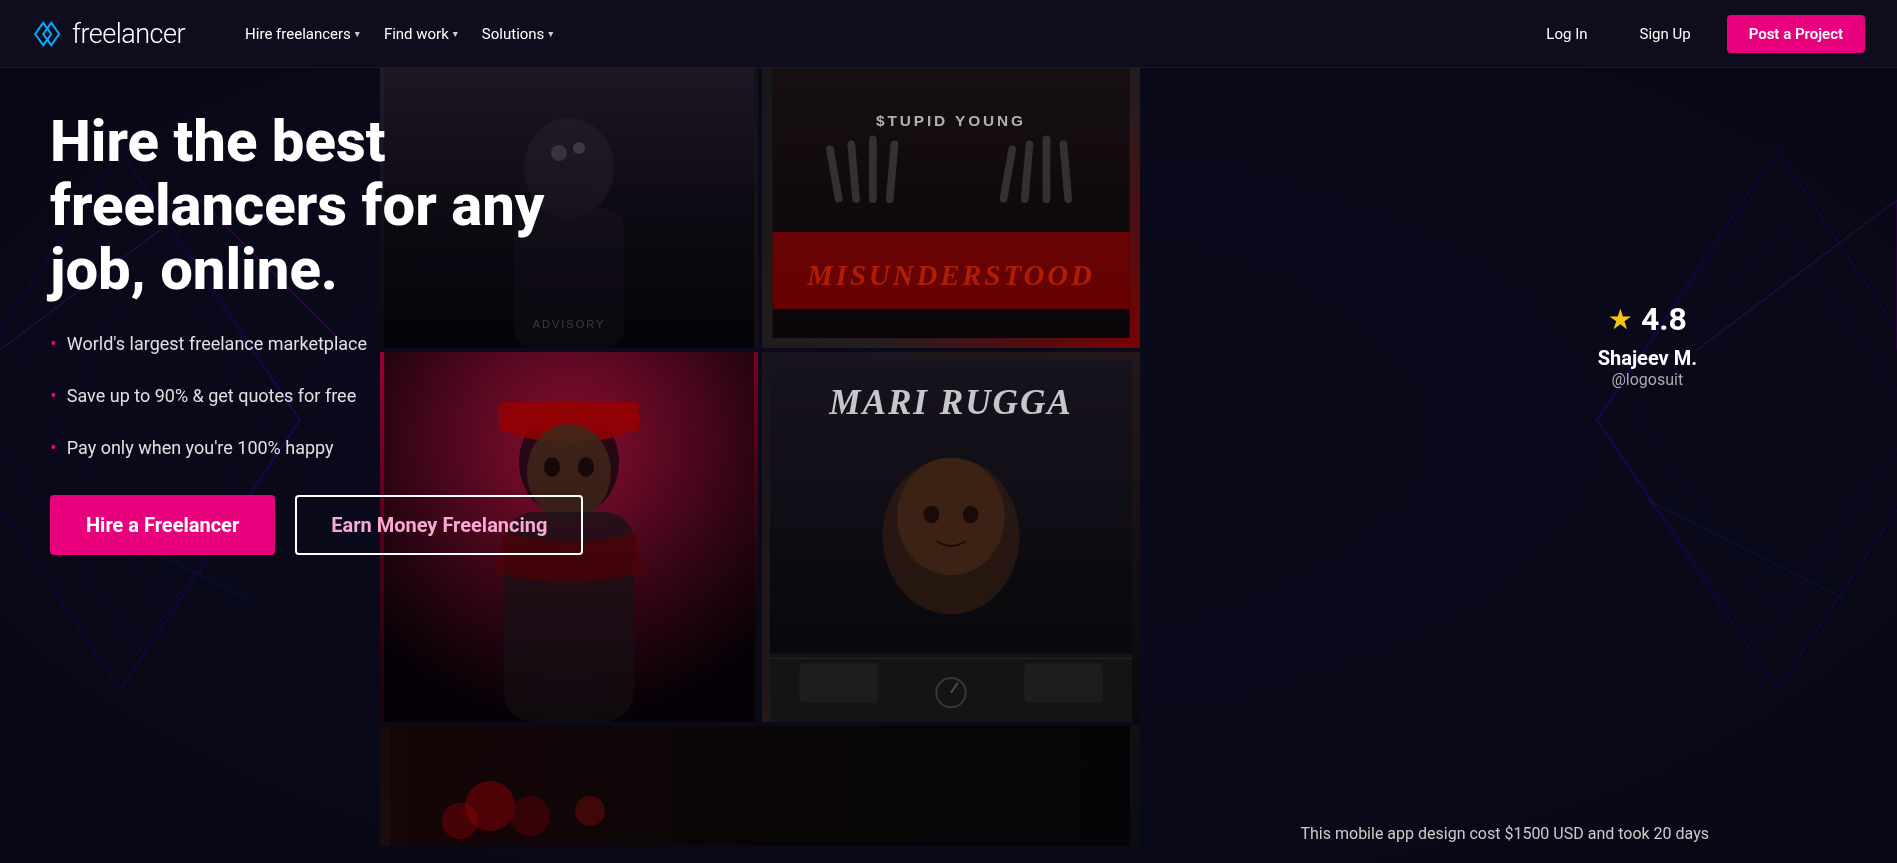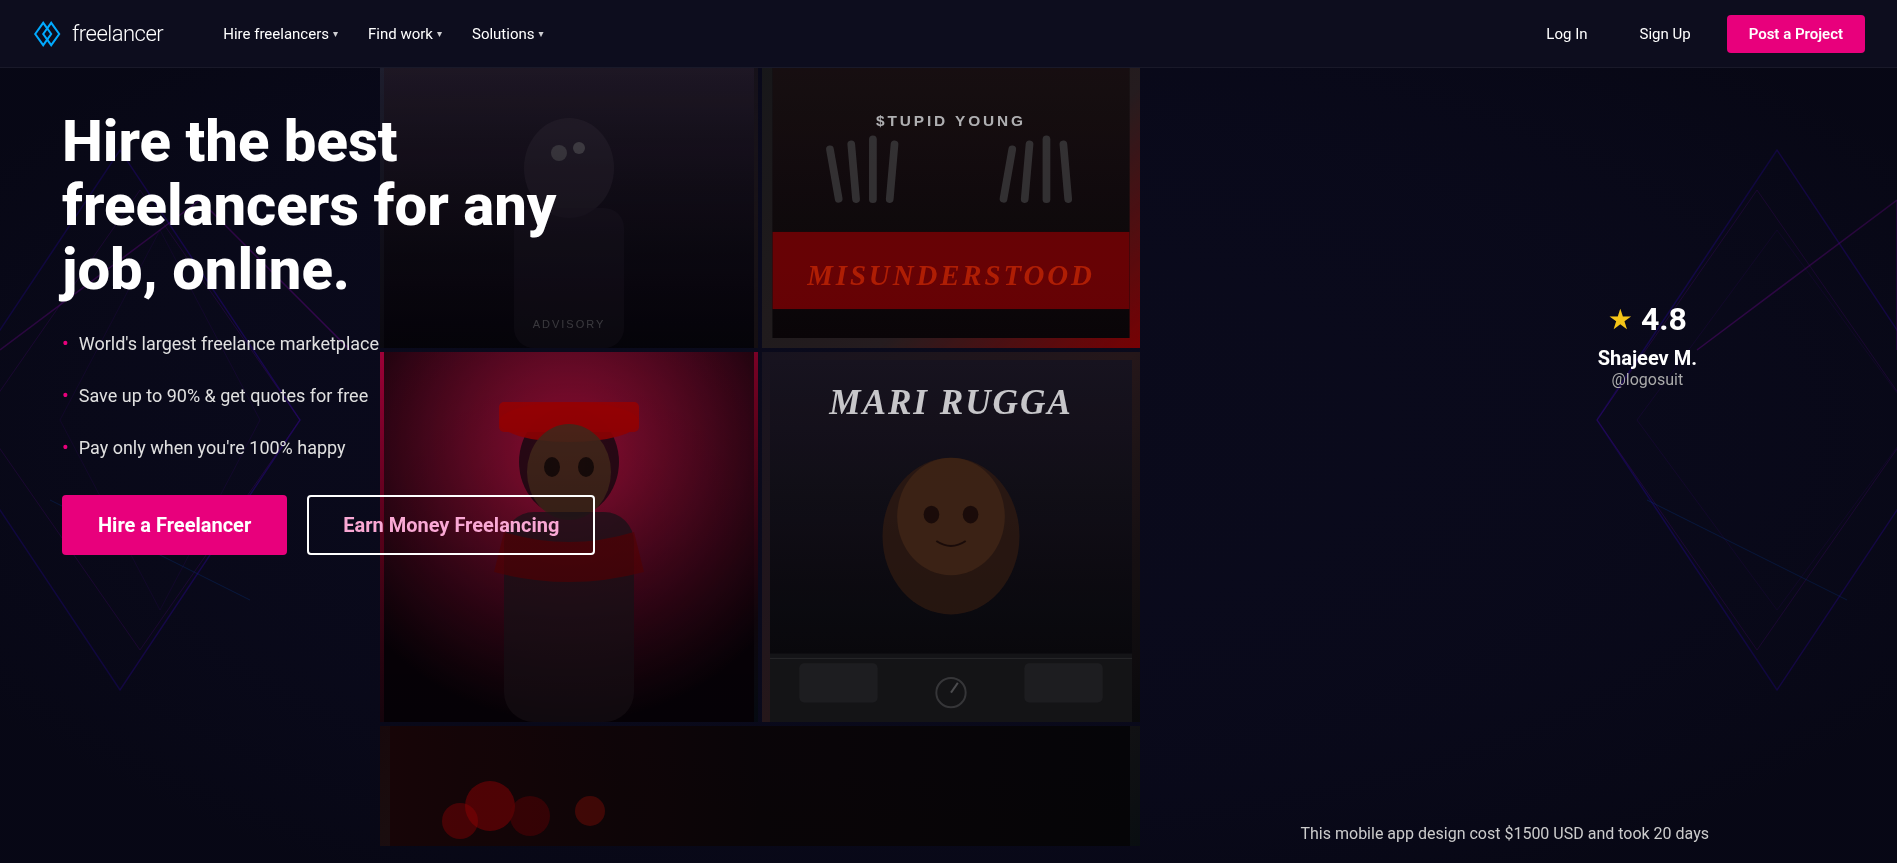--- a/index.html
+++ b/index.html
@@ -36,7 +36,7 @@
       height: 32px;
     }
     .nav-logo-text {
-      font-size: 22px;
+      font-size: 27px;
       font-weight: 300;
       color: #fff;
       letter-spacing: -0.5px;

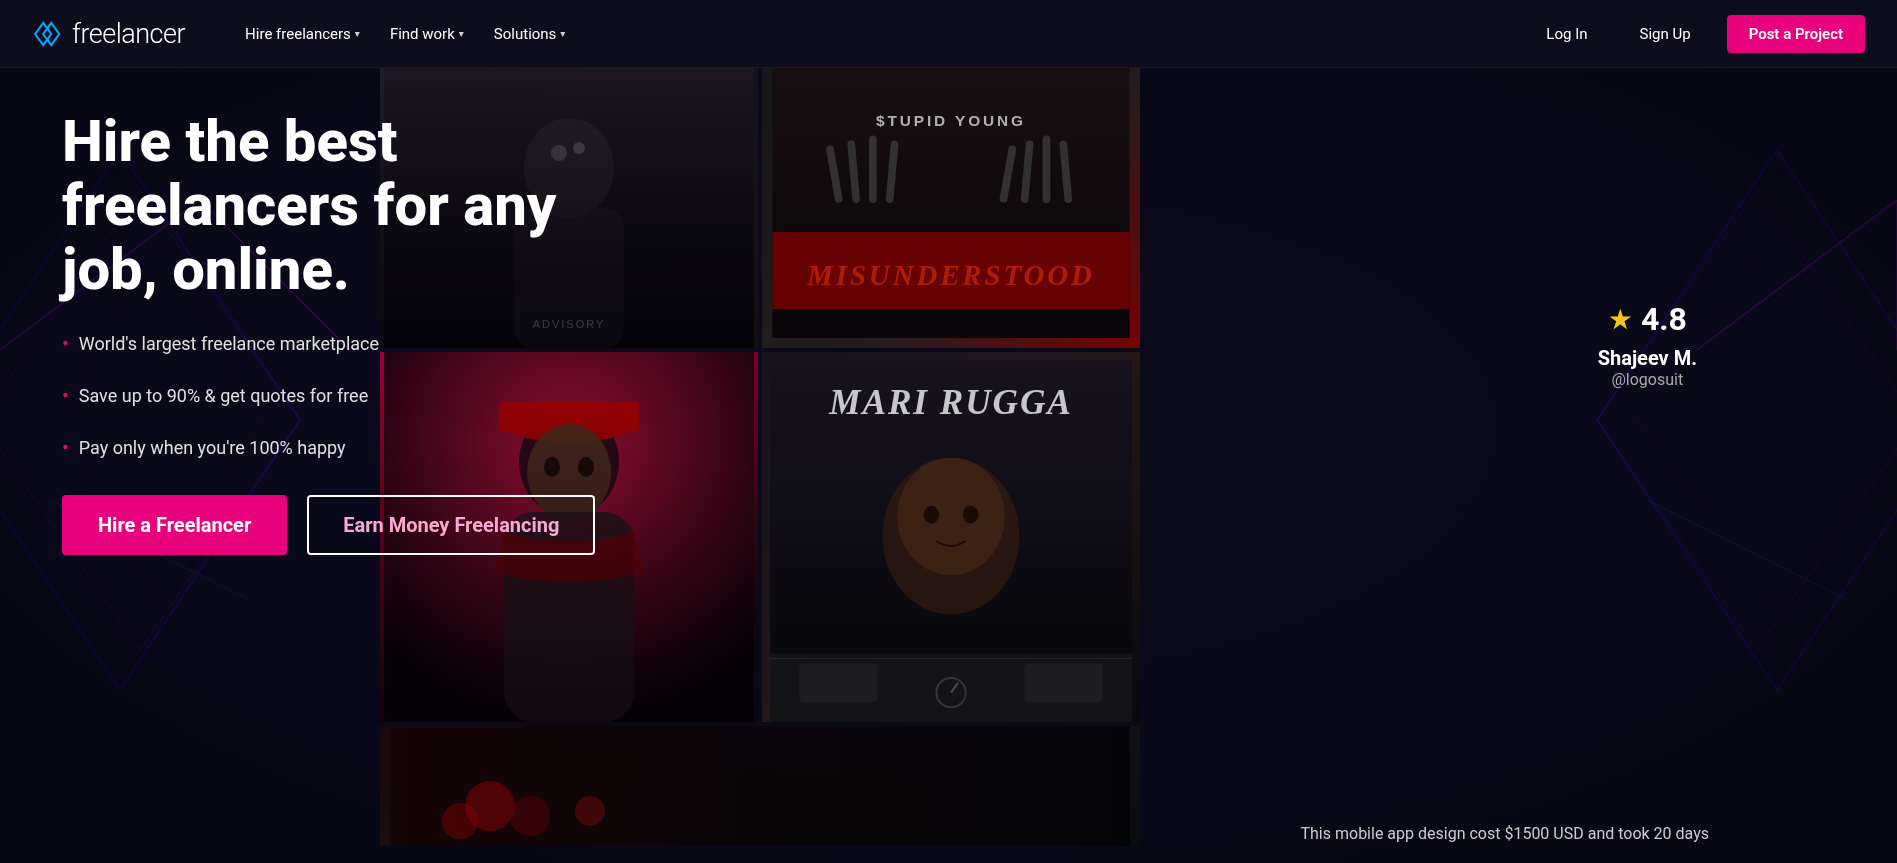--- a/index.html
+++ b/index.html
@@ -44,7 +44,6 @@
     .nav-links {
       display: flex;
       align-items: center;
-      gap: 6px;
       flex: 1;
     }
     .nav-link {

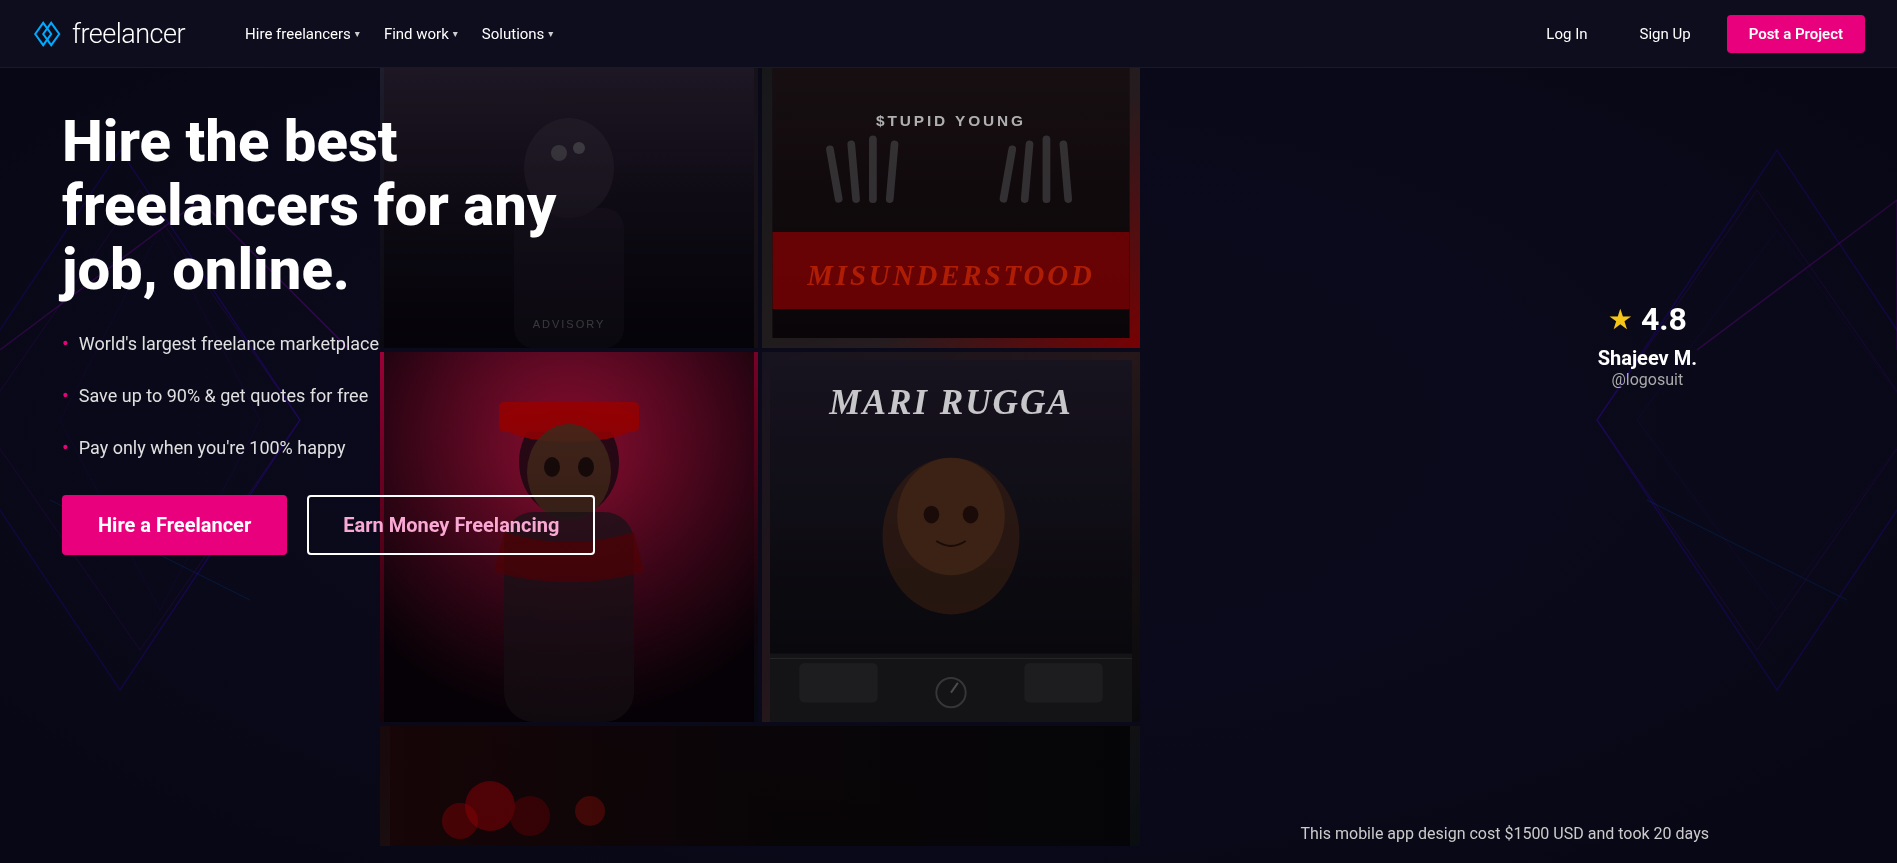--- a/index.html
+++ b/index.html
@@ -105,7 +105,7 @@
     .hero-content {
       position: absolute;
       top: 110px;
-      left: 62px;
+      left: 50px;
       width: 540px;
       z-index: 10;
     }

